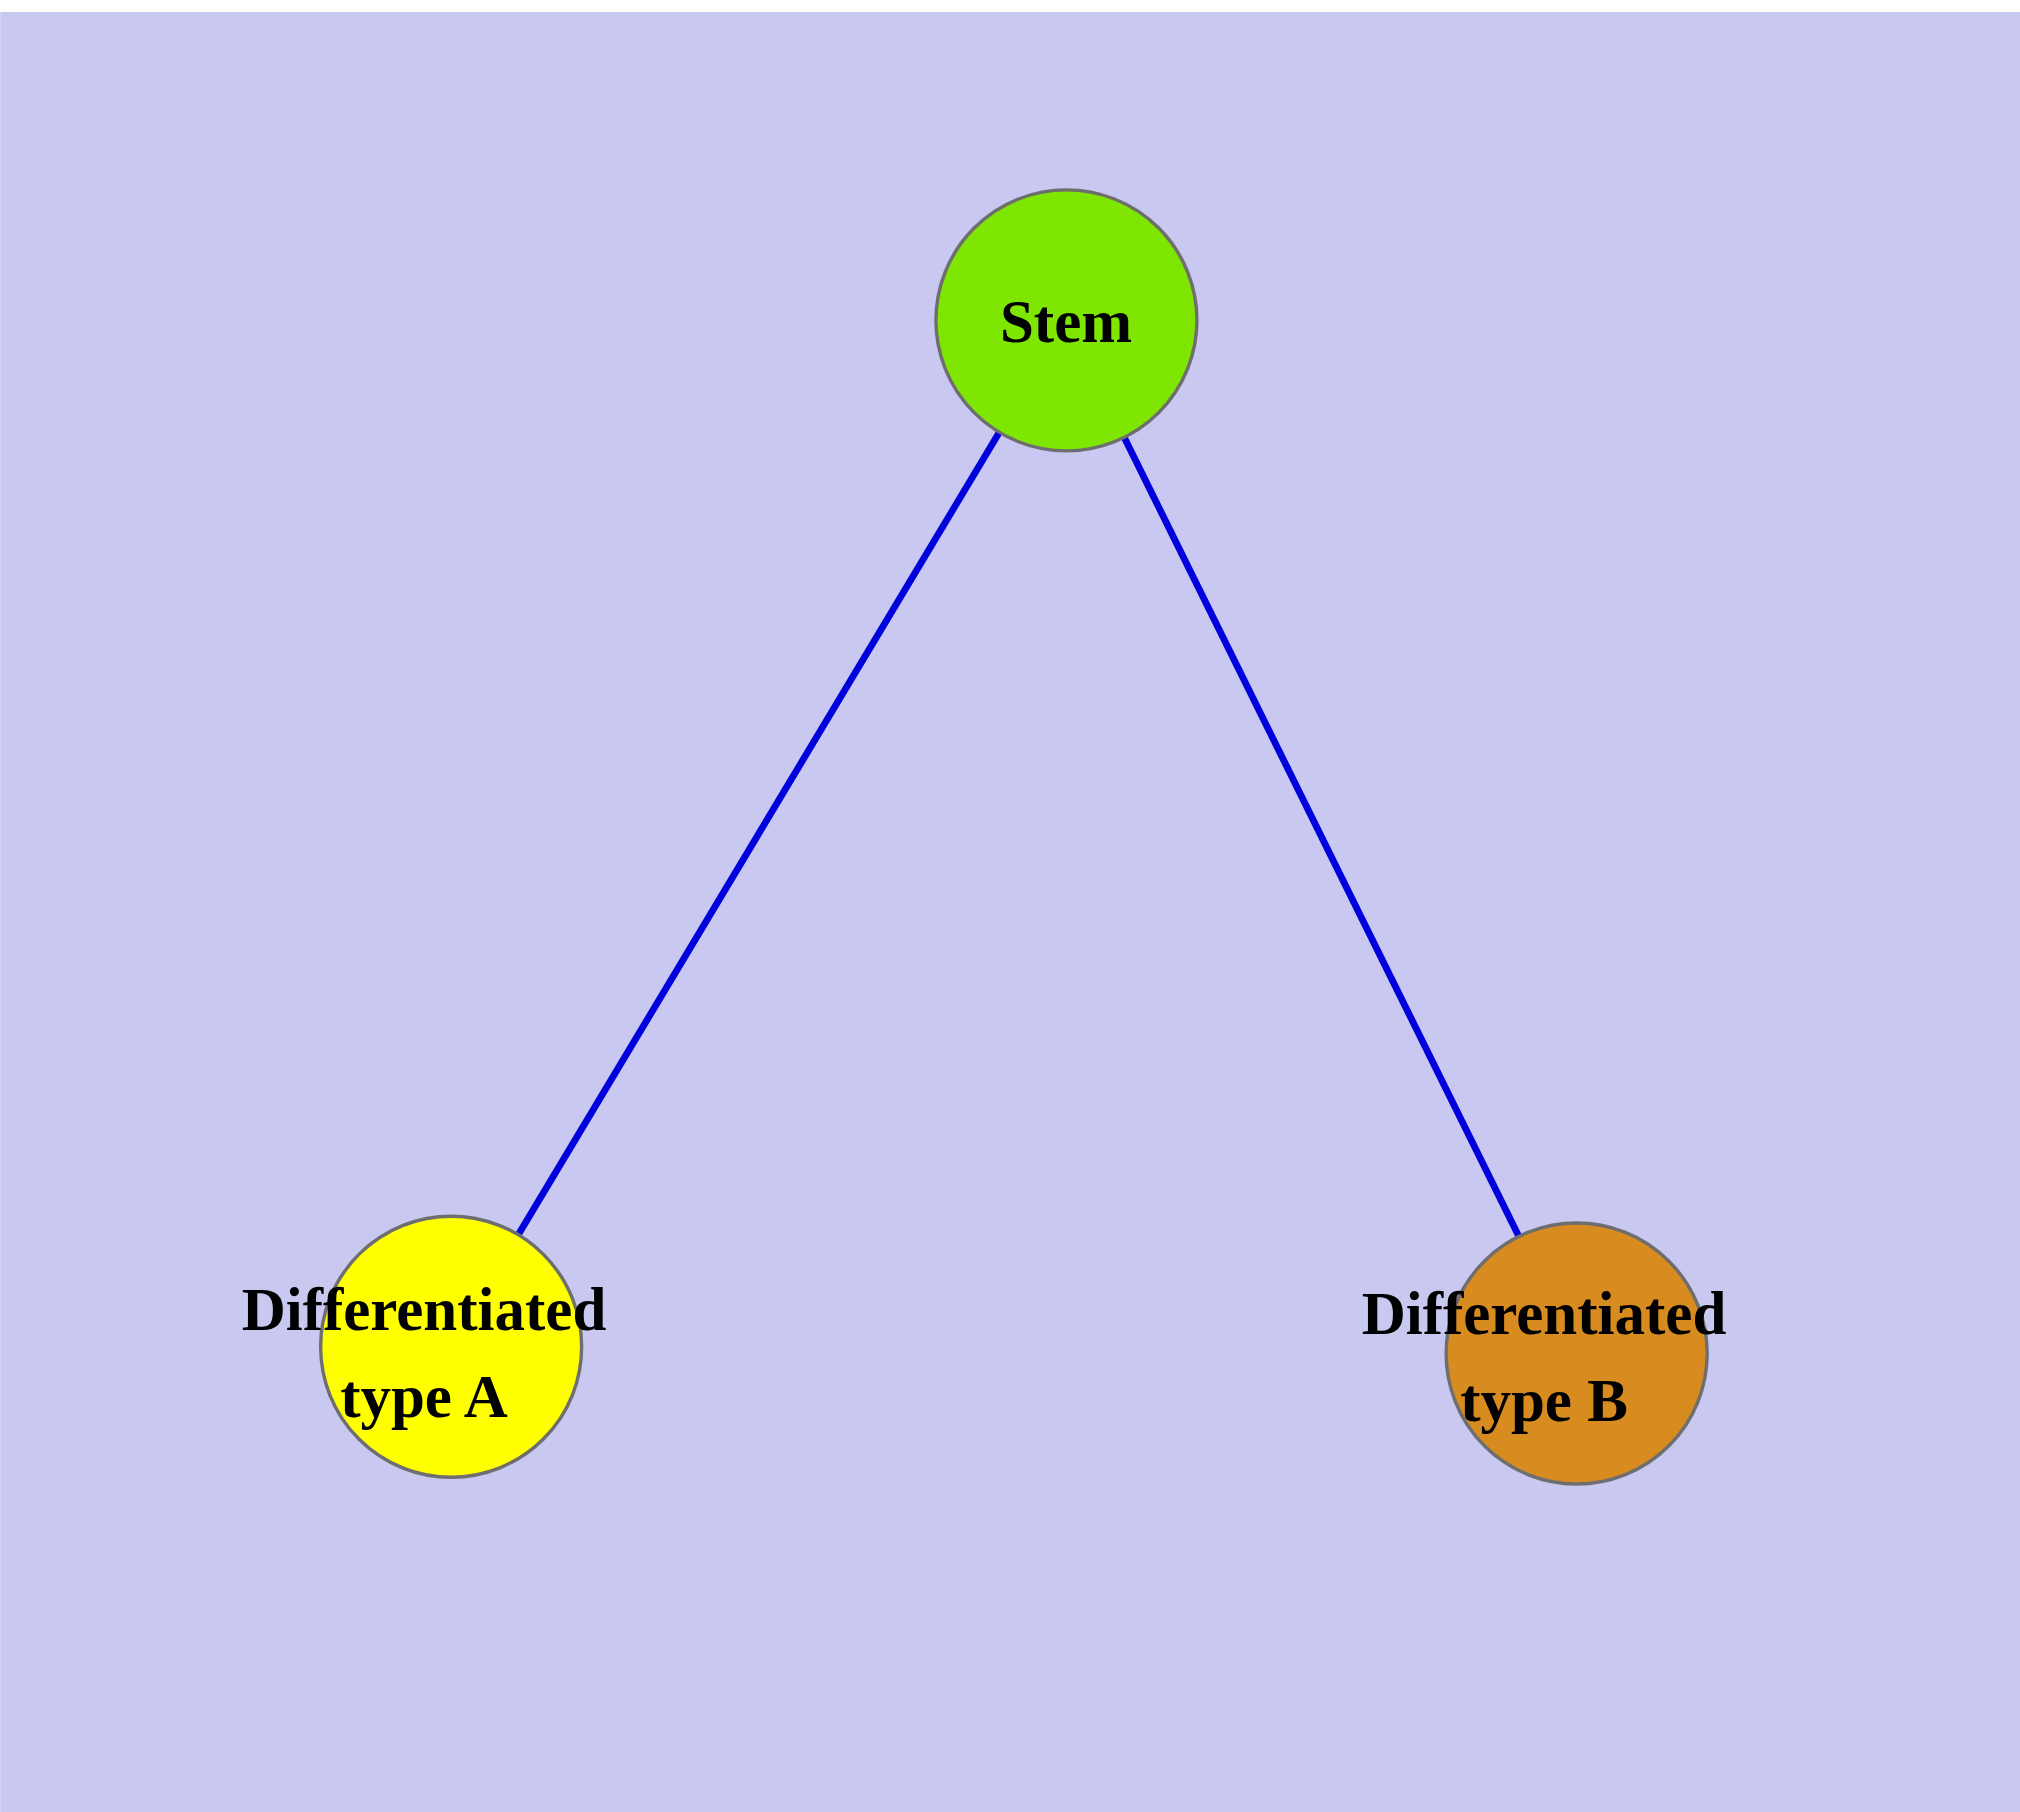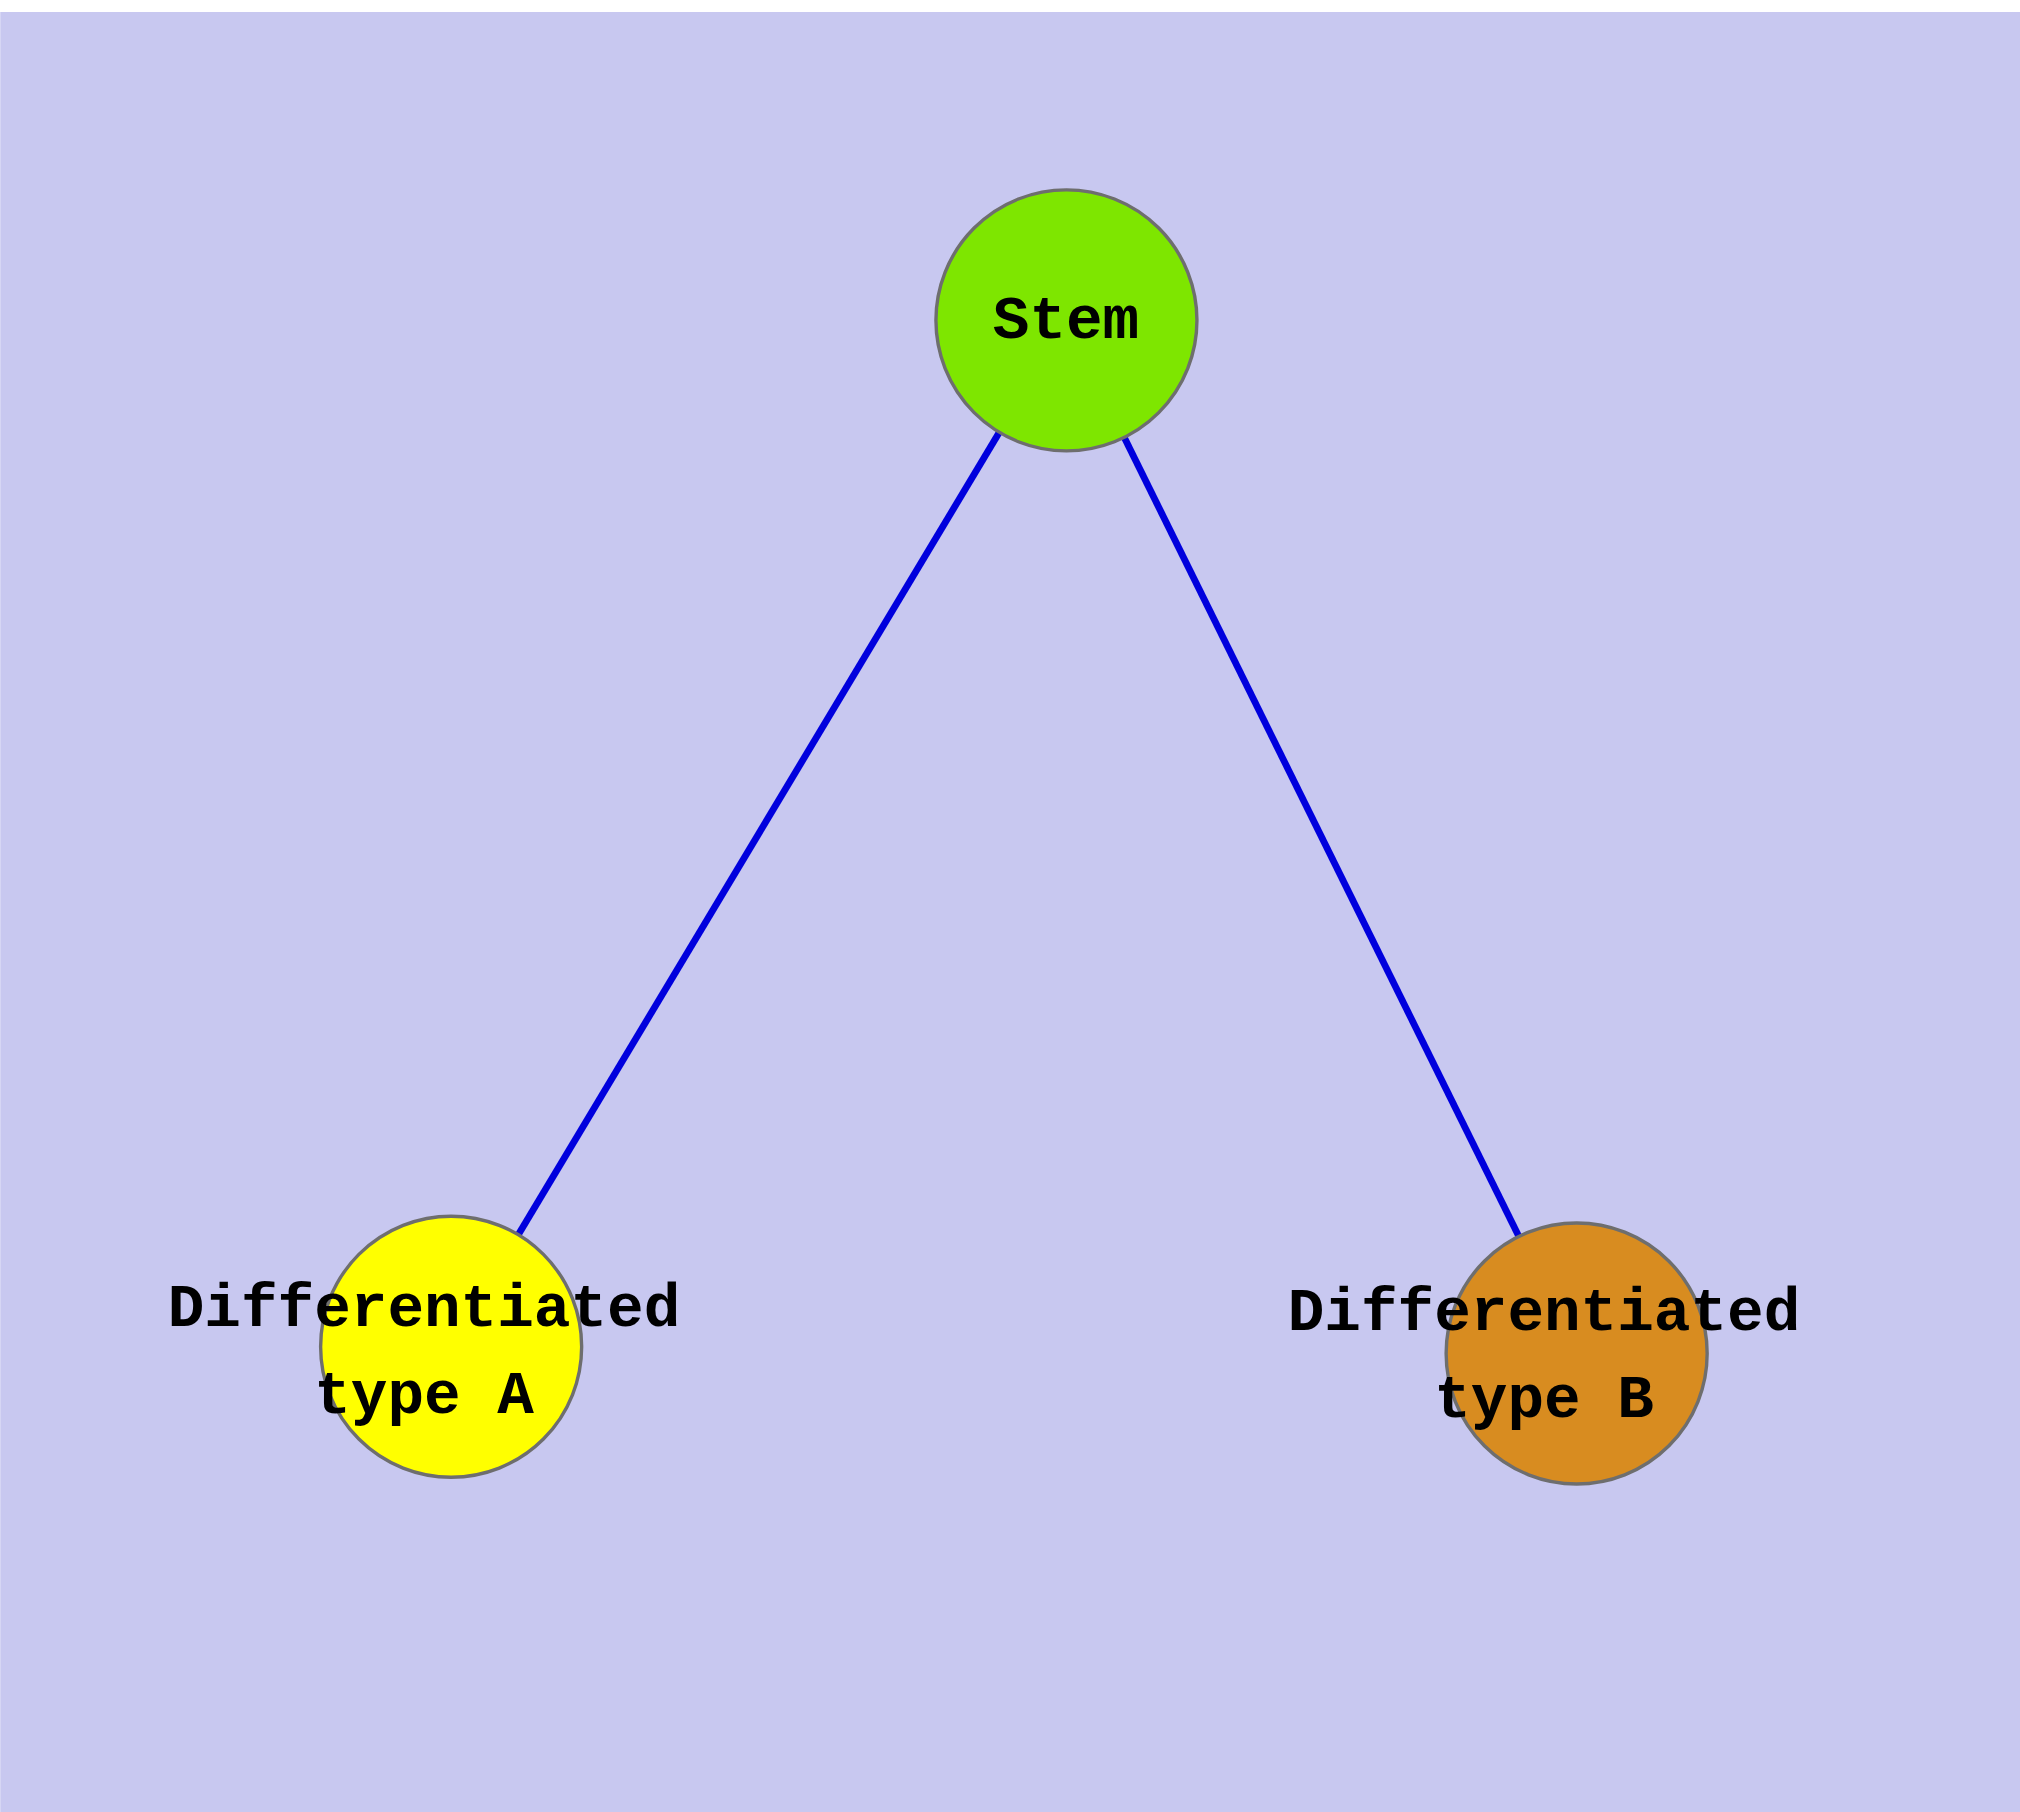--- a/index.html
+++ b/index.html
@@ -12,7 +12,7 @@
     width: 2021px;
     height: 1812px;
     overflow: hidden;
-    font-family: Liberation Mono, monospace;
+    font-family: Liberation Serif, serif;
   }
   #graph-svg {
     position: absolute;

